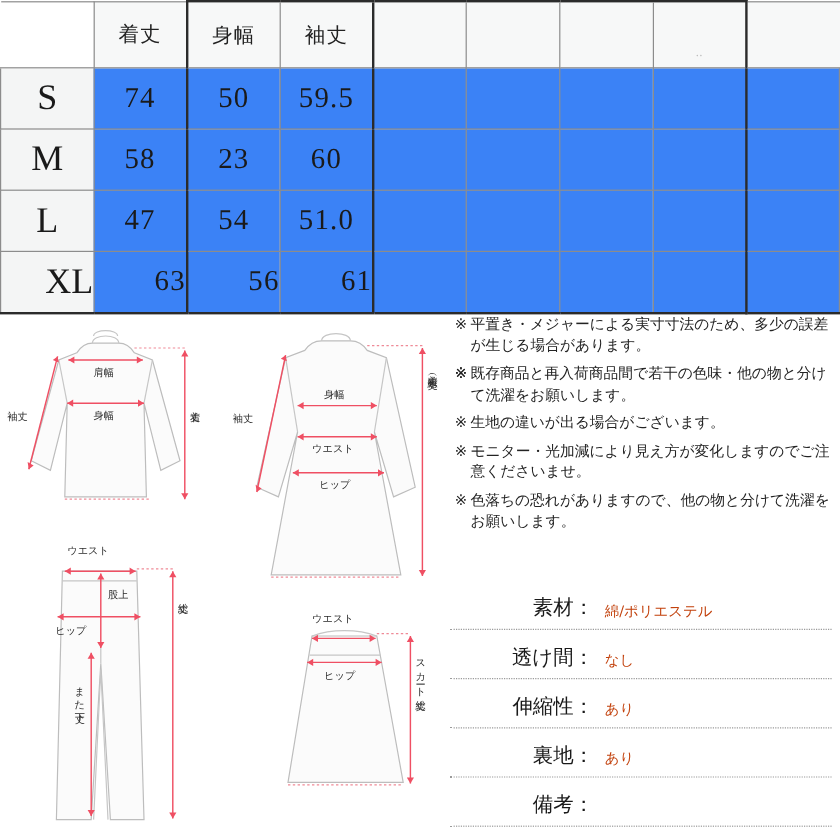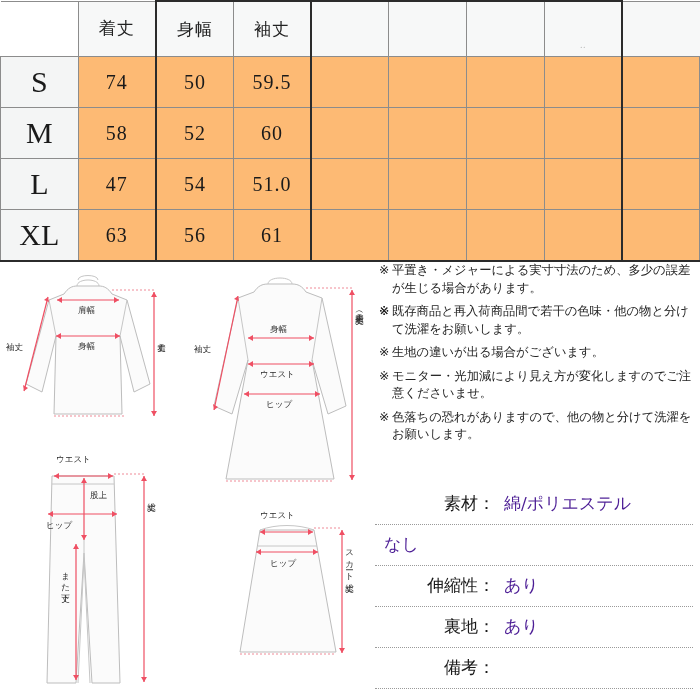--- a/index.html
+++ b/index.html
@@ -40,7 +40,7 @@
     font-size:30px;
     font-family:"Liberation Serif","DejaVu Serif",serif;
   }
-  .size-table td.num{background:#fdba74;font-size:20px;letter-spacing:1px;}
+  .size-table td.num{background:#3b82f6;font-size:24px;letter-spacing:1px;}
   .size-table td.blank{background:#f7f8f8;}
   .size-table td.blank-last{background:#f7f8f8;border-right:none;}
   .size-table td.dotmark{

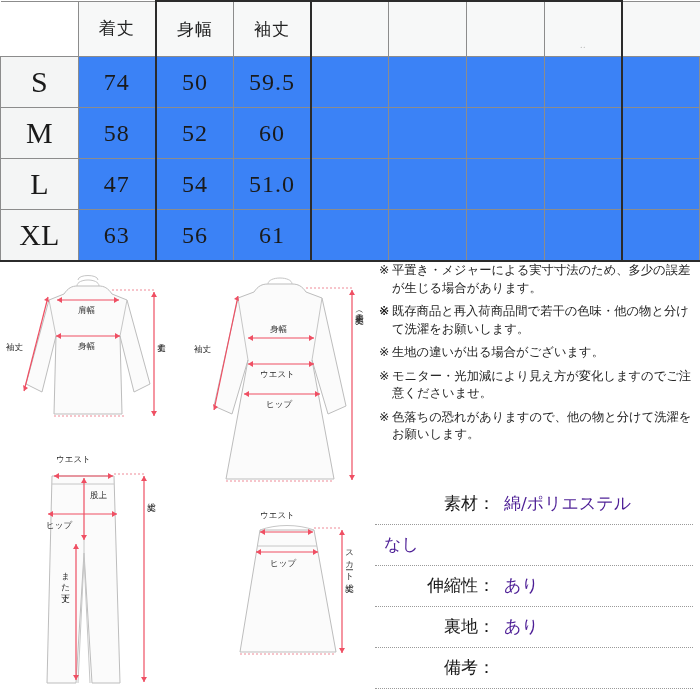--- a/index.html
+++ b/index.html
@@ -165,7 +165,7 @@
     <tr>
       <td class="sizecell">M</td>
       <td class="num">58</td>
-      <td class="num thick-l">52</td>
+      <td class="num thick-l">23</td>
       <td class="num">60</td>
       <td class="num thick-l"></td>
       <td class="num"></td>

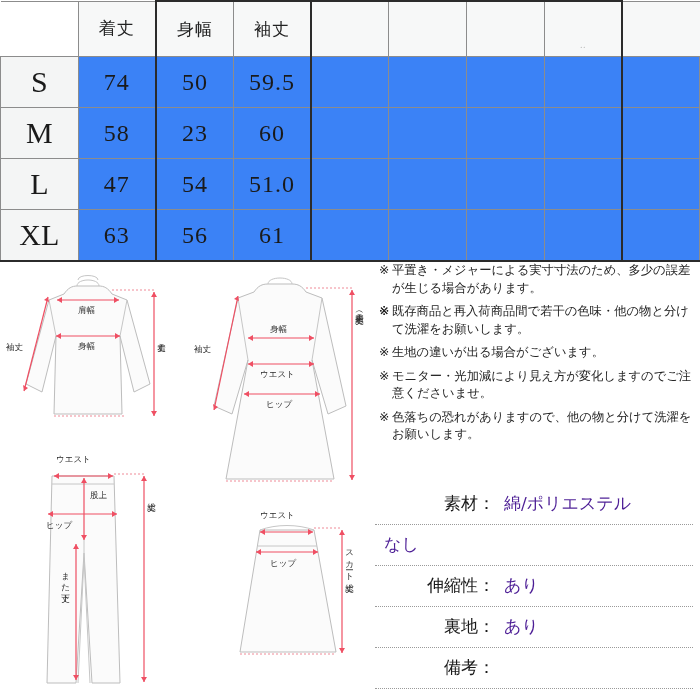--- a/index.html
+++ b/index.html
@@ -52,7 +52,7 @@
   }
   
   .size-table td.thick-t{border-top:2px solid #2b2b2b;}
-  .size-table td.thick-b{border-bottom:2px solid #2b2b2b;}
+  .size-table td.thick-b{border-bottom:2px solid #2b2b2b;text-align:right;}
   .size-table td.thick-l{border-left:2px solid #2b2b2b;}
   .size-table td.thick-r{border-right:2px solid #2b2b2b;}
 

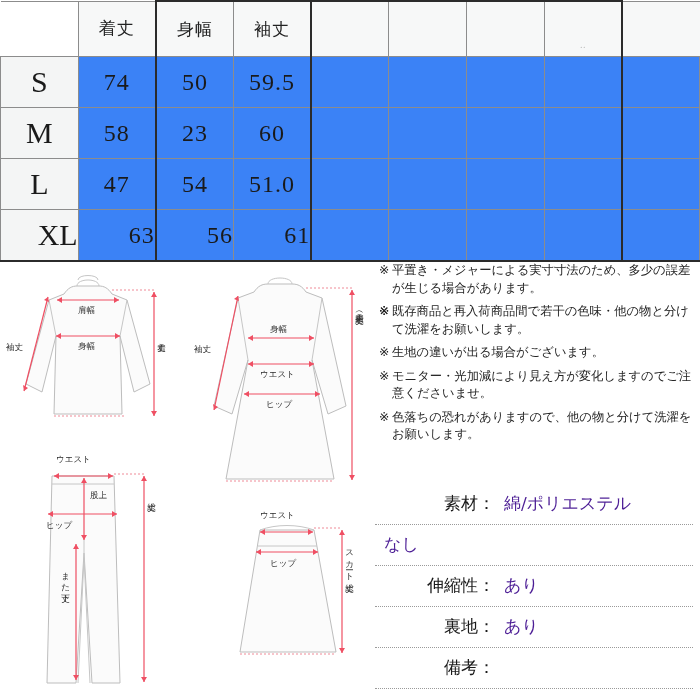--- a/index.html
+++ b/index.html
@@ -95,7 +95,7 @@
   }
   .spec-row{
     display:flex;
-    align-items:center;
+    align-items:flex-end;
     border-bottom:1px dotted #9a9a9a;
     padding:4px 0 6px 0;
     min-height:30px;

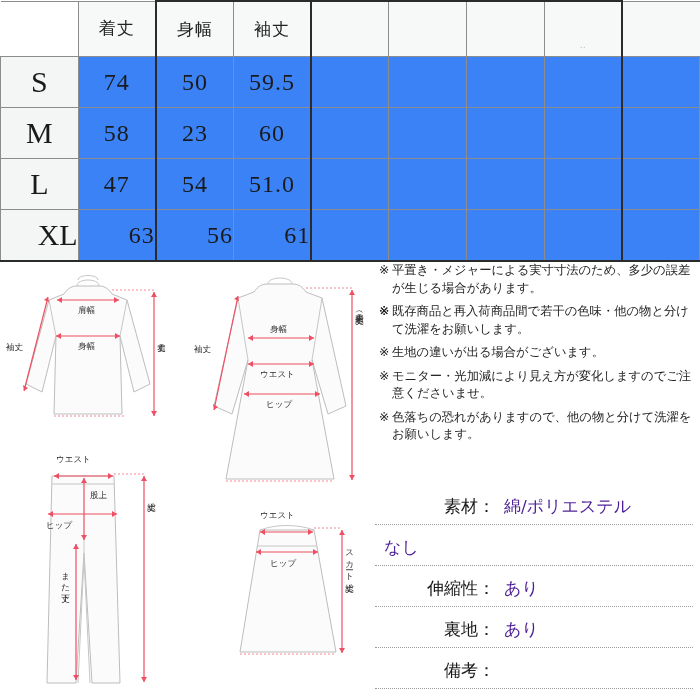--- a/index.html
+++ b/index.html
@@ -111,9 +111,9 @@
   }
   .spec-value{
     padding-left:9px;
-    font-size:17px;
+    font-size:12px;
     font-family:"DejaVu Serif","Liberation Serif",serif;
-    color:#4c1d95;
+    color:#c2410c;
     white-space:nowrap;
   }
 

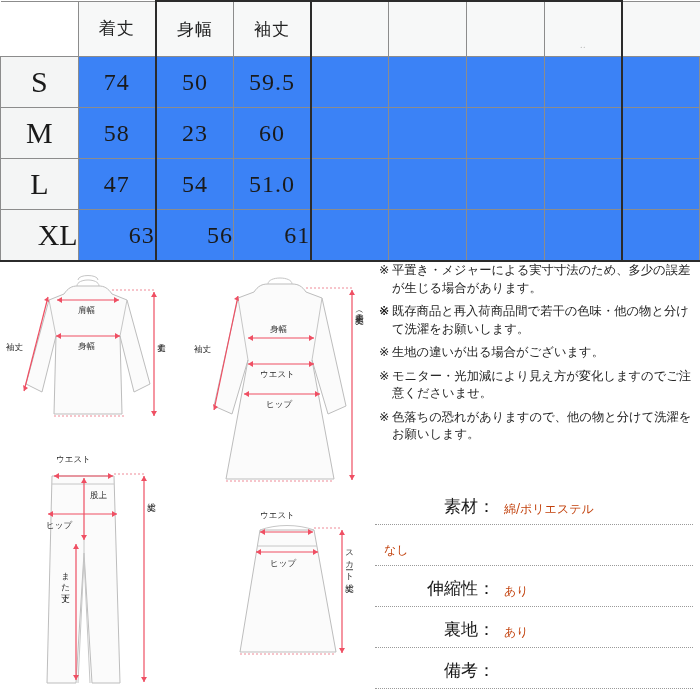--- a/index.html
+++ b/index.html
@@ -379,6 +379,7 @@
         <span class="spec-value">綿/ポリエステル</span>
       </div>
       <div class="spec-row">
+        <span class="spec-label">透け間：</span>
         <span class="spec-value">なし</span>
       </div>
       <div class="spec-row">

